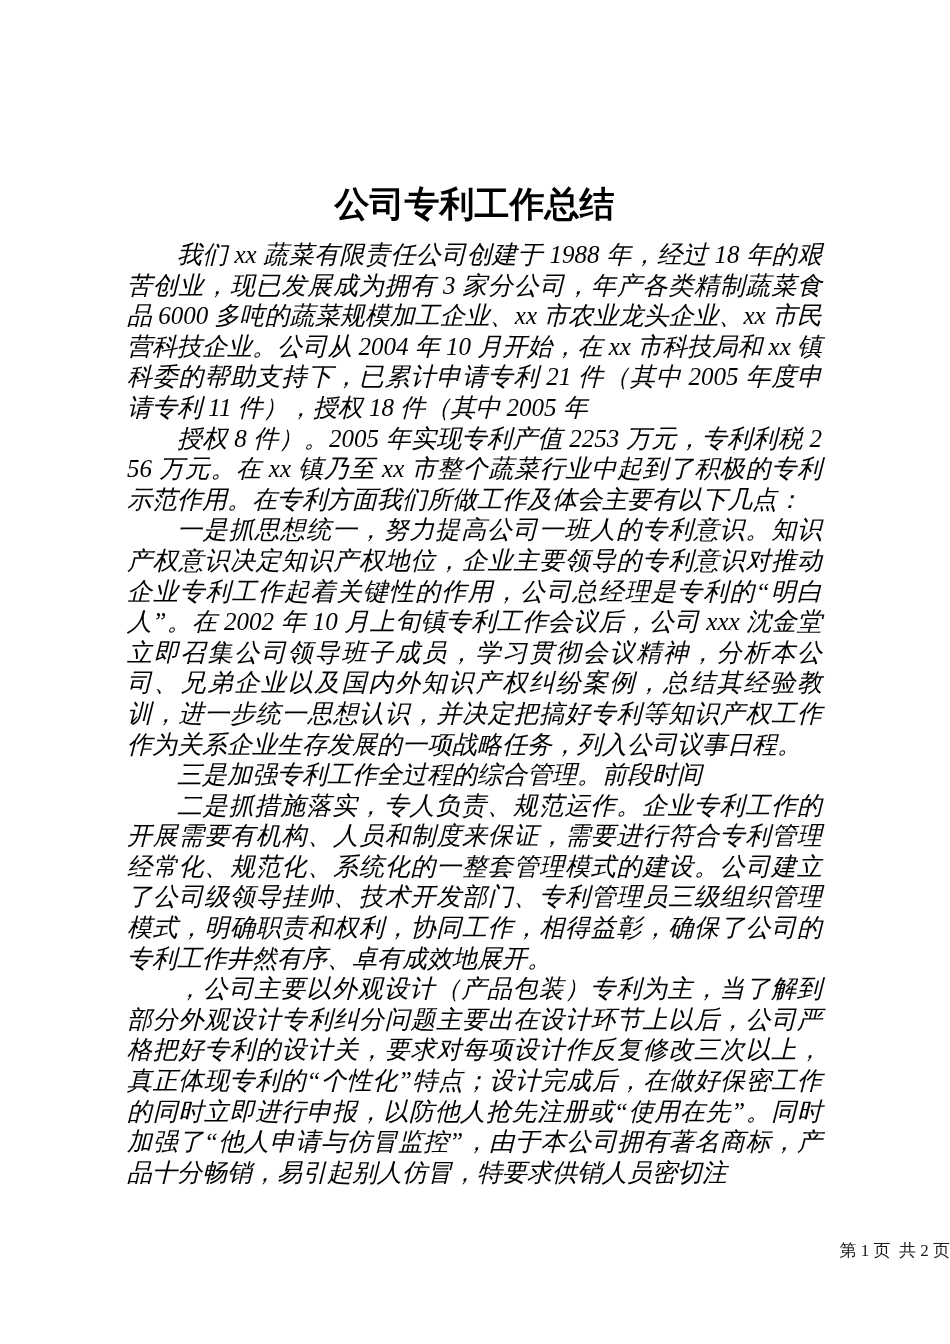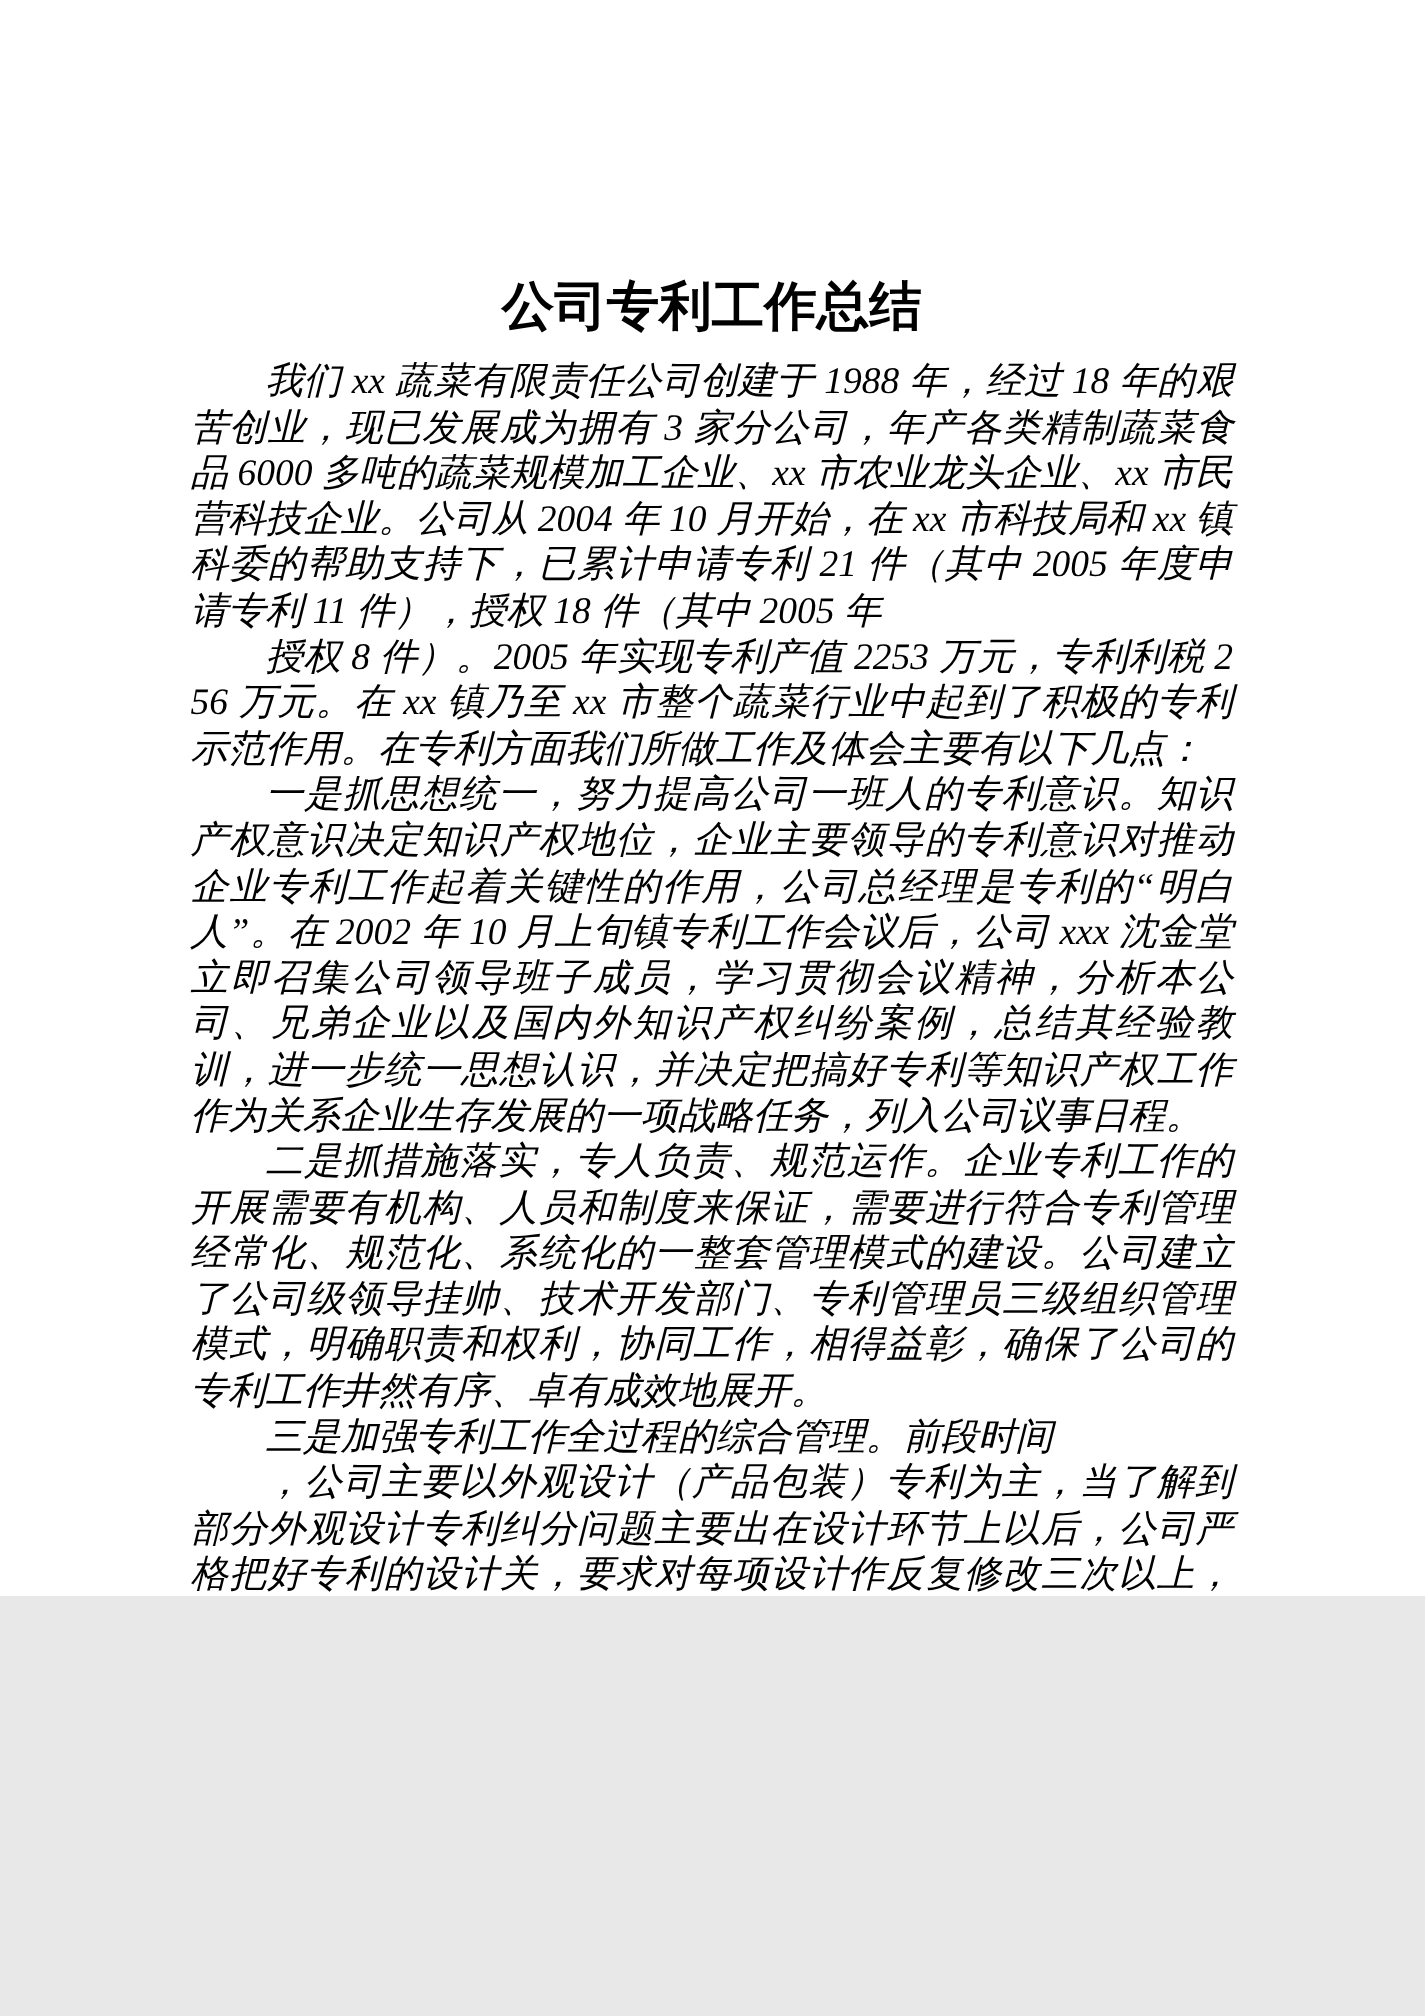--- a/index.html
+++ b/index.html
@@ -10,7 +10,7 @@
   .paper {
     position: relative;
     width: 950px;
-    height: 1064px;
+    height: 1344px;
     margin: 0 auto;
     background: #ffffff;
     color: #000000;

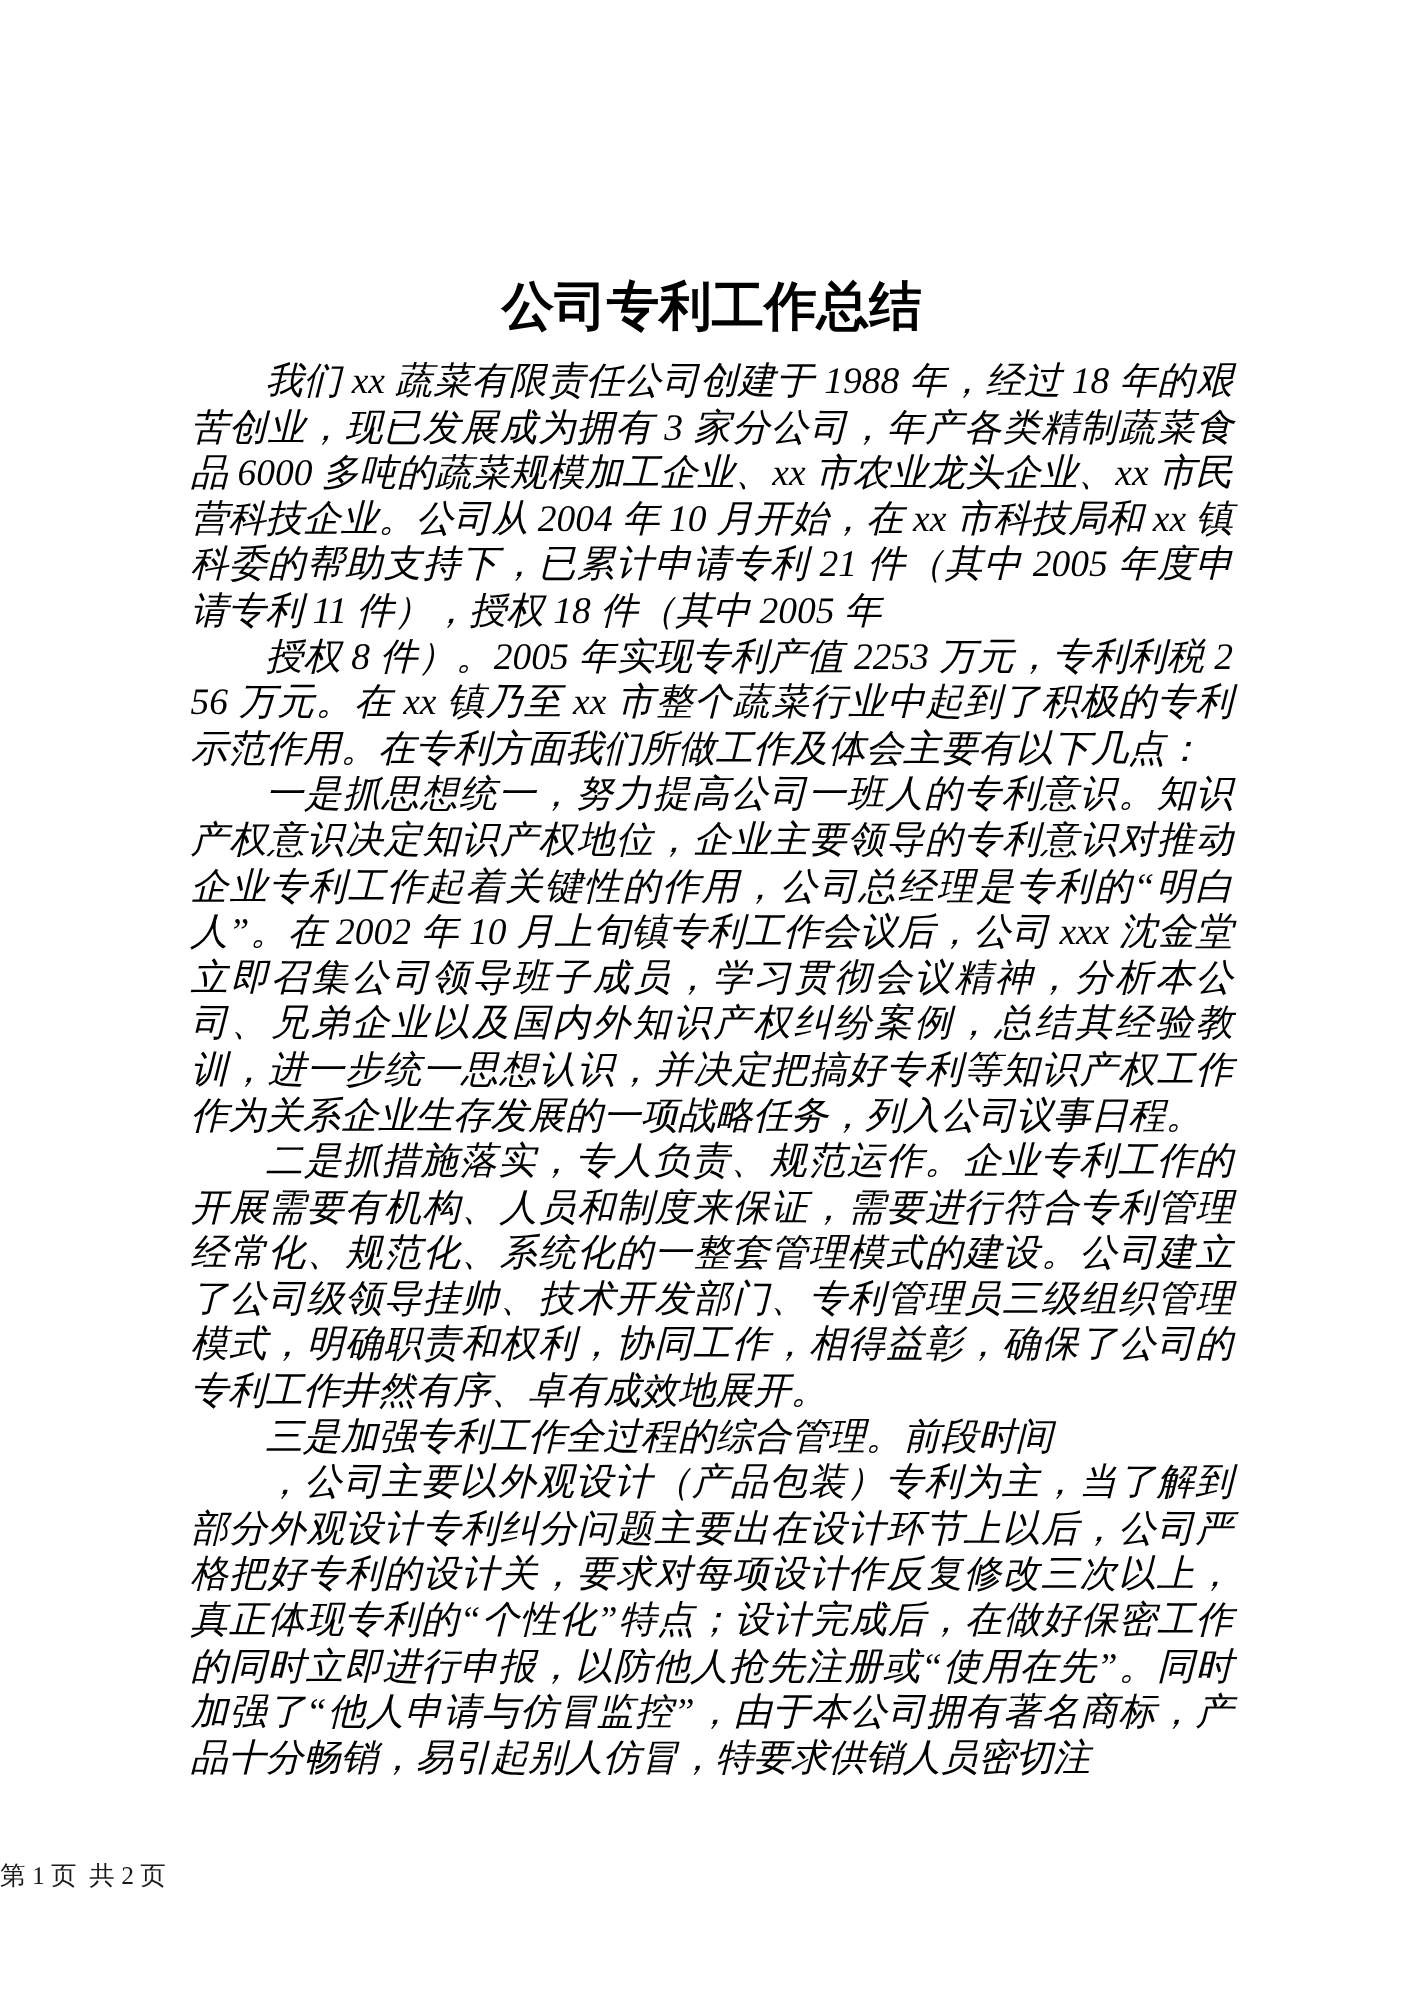--- a/index.html
+++ b/index.html
@@ -65,8 +65,8 @@
     <p class="doc-paragraph">我们 xx 蔬菜有限责任公司创建于 1988 年，经过 18 年的艰苦创业，现已发展成为拥有 3 家分公司，年产各类精制蔬菜食品 6000 多吨的蔬菜规模加工企业、xx 市农业龙头企业、xx 市民营科技企业。公司从 2004 年 10 月开始，在 xx 市科技局和 xx 镇科委的帮助支持下，已累计申请专利 21 件（其中 2005 年度申请专利 11 件），授权 18 件（其中 2005 年</p>
     <p class="doc-paragraph">授权 8 件）。2005 年实现专利产值 2253 万元，专利利税 256 万元。在 xx 镇乃至 xx 市整个蔬菜行业中起到了积极的专利示范作用。在专利方面我们所做工作及体会主要有以下几点：</p>
     <p class="doc-paragraph">一是抓思想统一，努力提高公司一班人的专利意识。知识产权意识决定知识产权地位，企业主要领导的专利意识对推动企业专利工作起着关键性的作用，公司总经理是专利的“明白人”。在 2002 年 10 月上旬镇专利工作会议后，公司 xxx 沈金堂立即召集公司领导班子成员，学习贯彻会议精神，分析本公司、兄弟企业以及国内外知识产权纠纷案例，总结其经验教训，进一步统一思想认识，并决定把搞好专利等知识产权工作作为关系企业生存发展的一项战略任务，列入公司议事日程。</p>
+    <p class="doc-paragraph">三是加强专利工作全过程的综合管理。前段时间</p>
     <p class="doc-paragraph">二是抓措施落实，专人负责、规范运作。企业专利工作的开展需要有机构、人员和制度来保证，需要进行符合专利管理经常化、规范化、系统化的一整套管理模式的建设。公司建立了公司级领导挂帅、技术开发部门、专利管理员三级组织管理模式，明确职责和权利，协同工作，相得益彰，确保了公司的专利工作井然有序、卓有成效地展开。</p>
-    <p class="doc-paragraph">三是加强专利工作全过程的综合管理。前段时间</p>
     <p class="doc-paragraph">，公司主要以外观设计（产品包装）专利为主，当了解到部分外观设计专利纠分问题主要出在设计环节上以后，公司严格把好专利的设计关，要求对每项设计作反复修改三次以上，真正体现专利的“个性化”特点；设计完成后，在做好保密工作的同时立即进行申报，以防他人抢先注册或“使用在先”。同时加强了“他人申请与仿冒监控”，由于本公司拥有著名商标，产品十分畅销，易引起别人仿冒，特要求供销人员密切注</p>
   </div>
   <div class="page-footer">

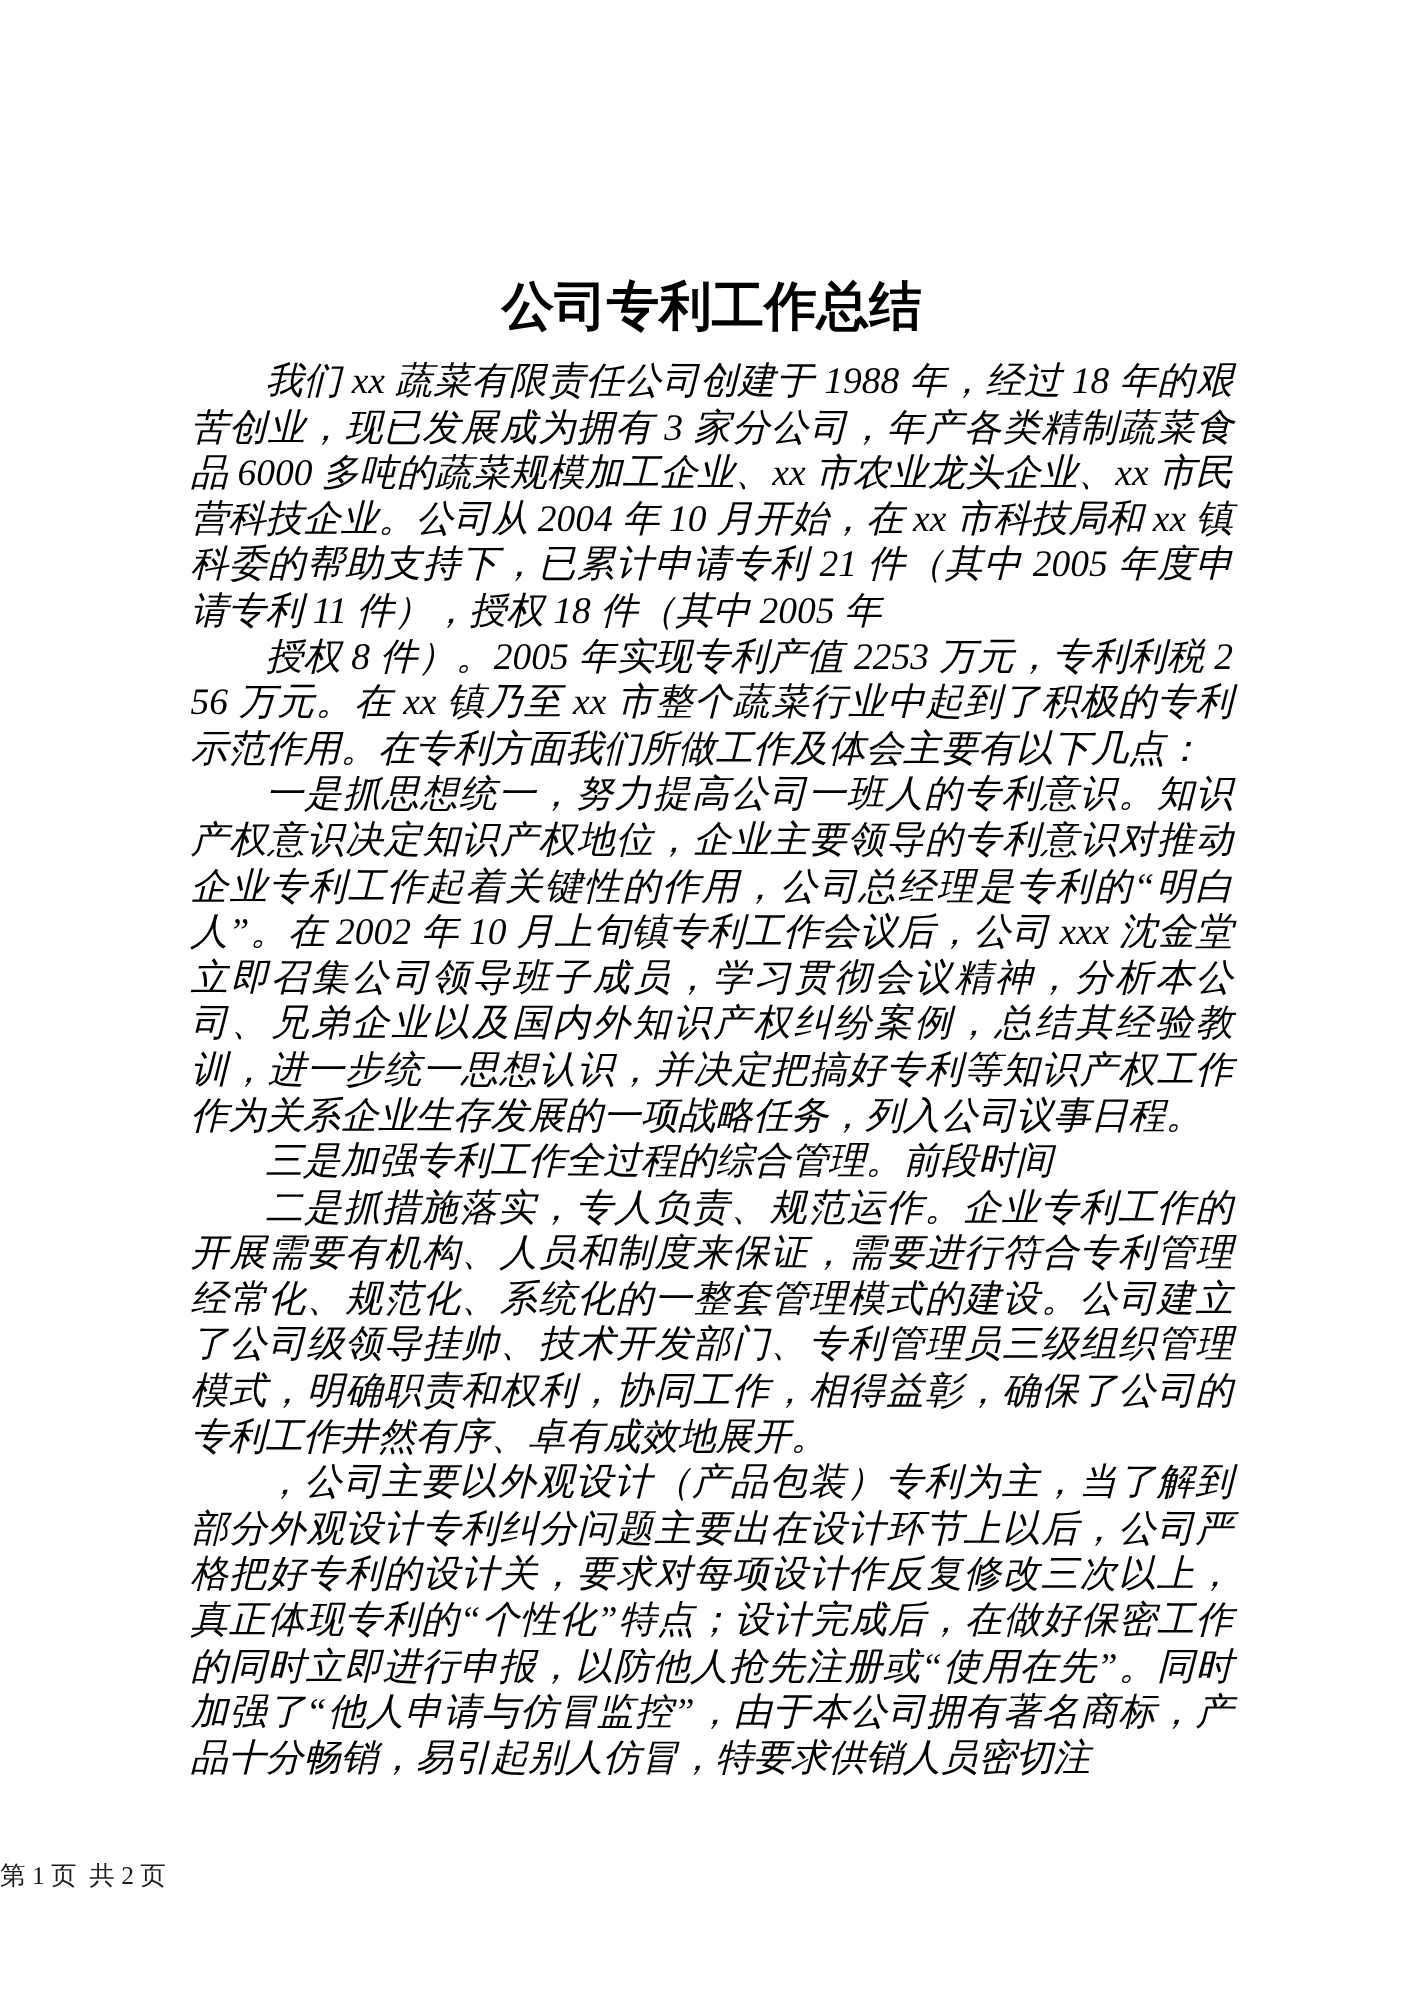--- a/index.html
+++ b/index.html
@@ -47,7 +47,7 @@
     left: 0;
     width: 100%;
     box-sizing: border-box;
-    text-align: left;
+    text-align: right;
     font-size: 17px;
     line-height: 22px;
     color: #1a1a1a;

